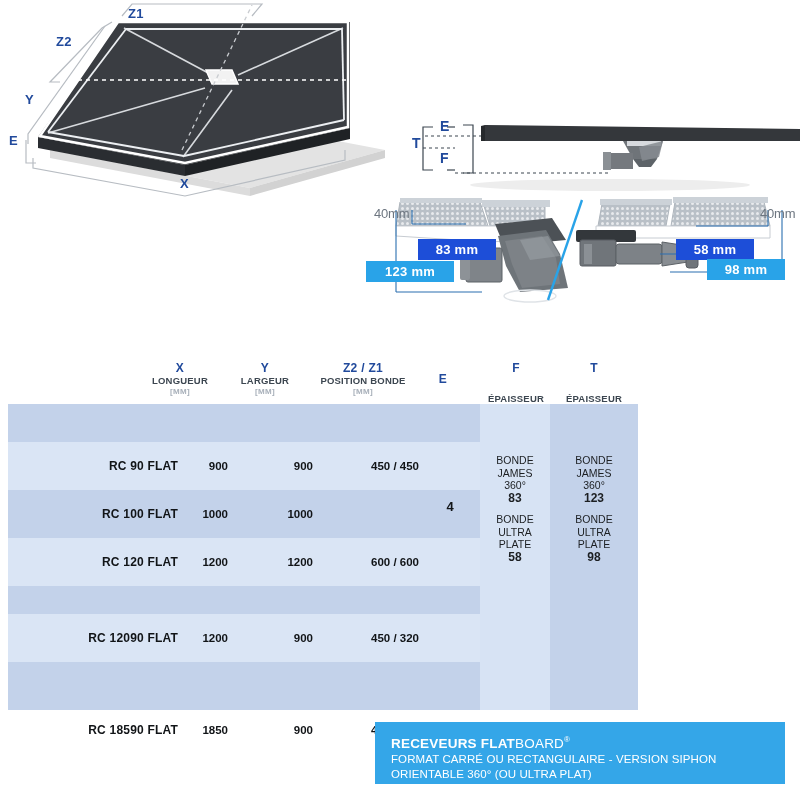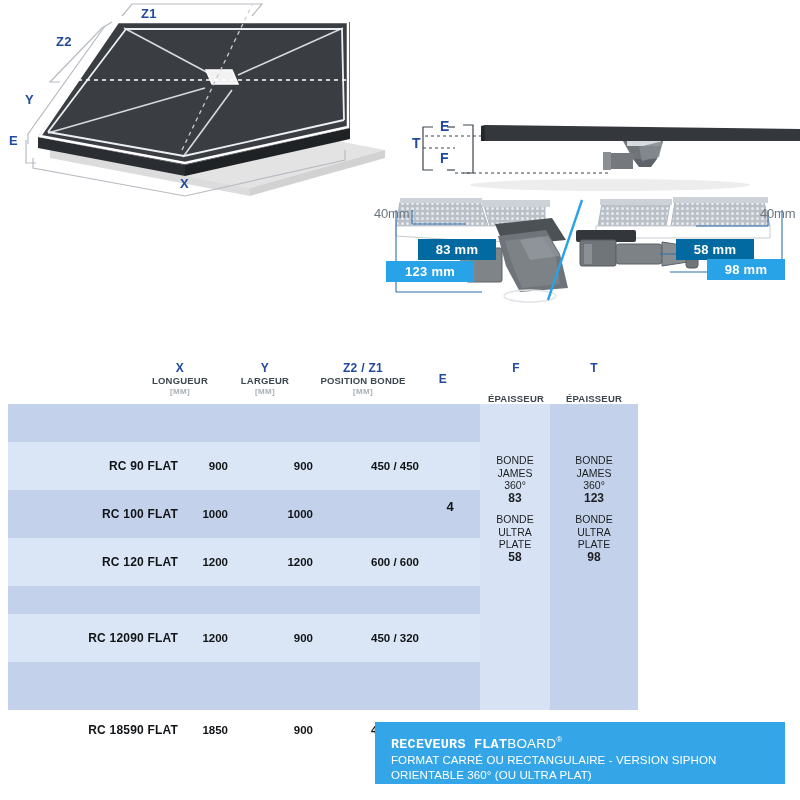--- a/index.html
+++ b/index.html
@@ -144,7 +144,7 @@
     <polyline points="33,158 33,168 185,196 345,160 345,150" fill="none" stroke="#b7bcc2" stroke-width="1.2"></polyline>
   </svg>
 
-  <div class="abs dimlabel" style="left:141px;top:6px;">Z1</div>
+  <div class="abs dimlabel" style="left:128px;top:6px;">Z1</div>
   <div class="abs dimlabel" style="left:56px;top:34px;">Z2</div>
   <div class="abs dimlabel" style="left:25px;top:92px;">Y</div>
   <div class="abs dimlabel" style="left:9px;top:133px;">E</div>

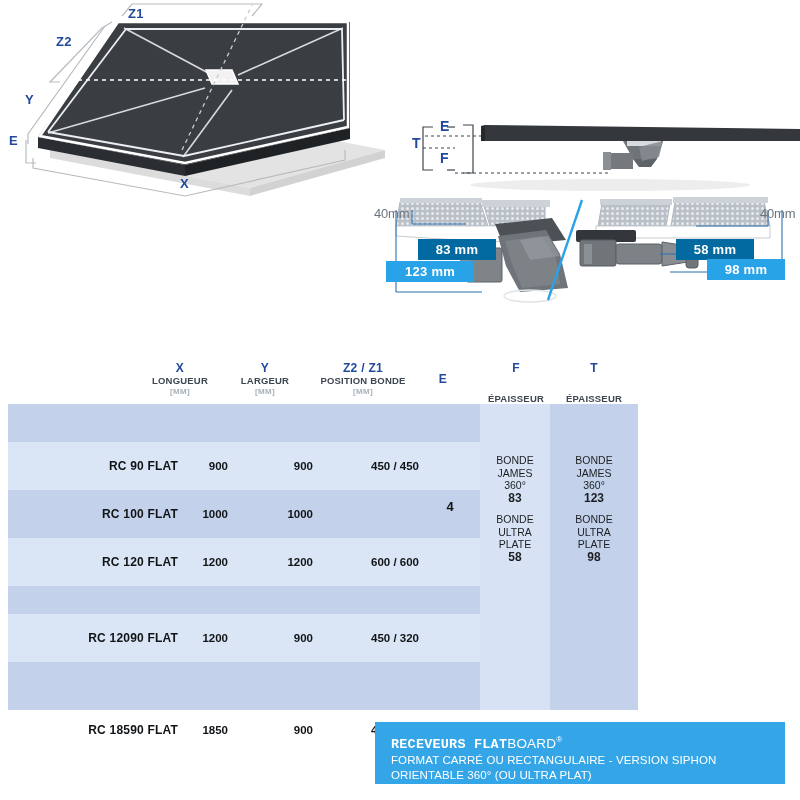--- a/index.html
+++ b/index.html
@@ -90,7 +90,7 @@
     font-size: 13px; line-height: 21px; text-align: center;
     height: 21px; letter-spacing: .3px;
   }
-  .badge.navy  { background: #0369a1; }
+  .badge.navy  { background: #1d4ed8; }
   .badge.cyan  { background: #29a3e8; }
   .mm40 {
     position: absolute; color: #6d7680; font-size: 13px; letter-spacing: -.2px;

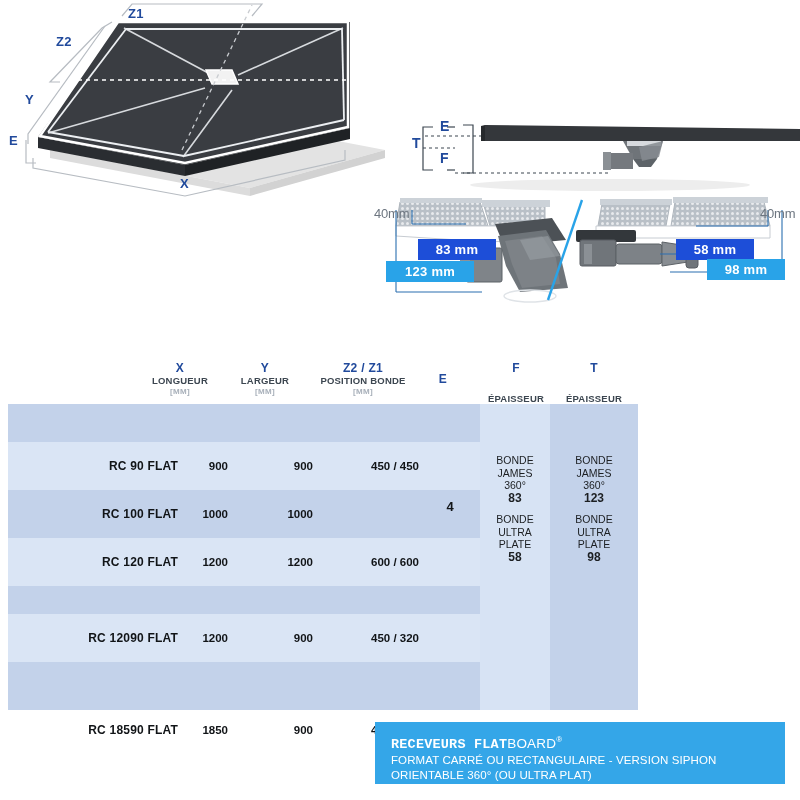--- a/index.html
+++ b/index.html
@@ -236,7 +236,7 @@
 
   <div class="abs mm40" style="left:374px;top:206px;">40mm</div>
   <div class="badge navy" style="left:418px;top:239px;width:78px;">83 mm</div>
-  <div class="badge cyan" style="left:386px;top:261px;width:88px;">123 mm</div>
+  <div class="badge cyan" style="left:366px;top:261px;width:88px;">123 mm</div>
 
   <div class="abs mm40" style="left:760px;top:206px;">40mm</div>
   <div class="badge navy" style="left:676px;top:239px;width:78px;">58 mm</div>

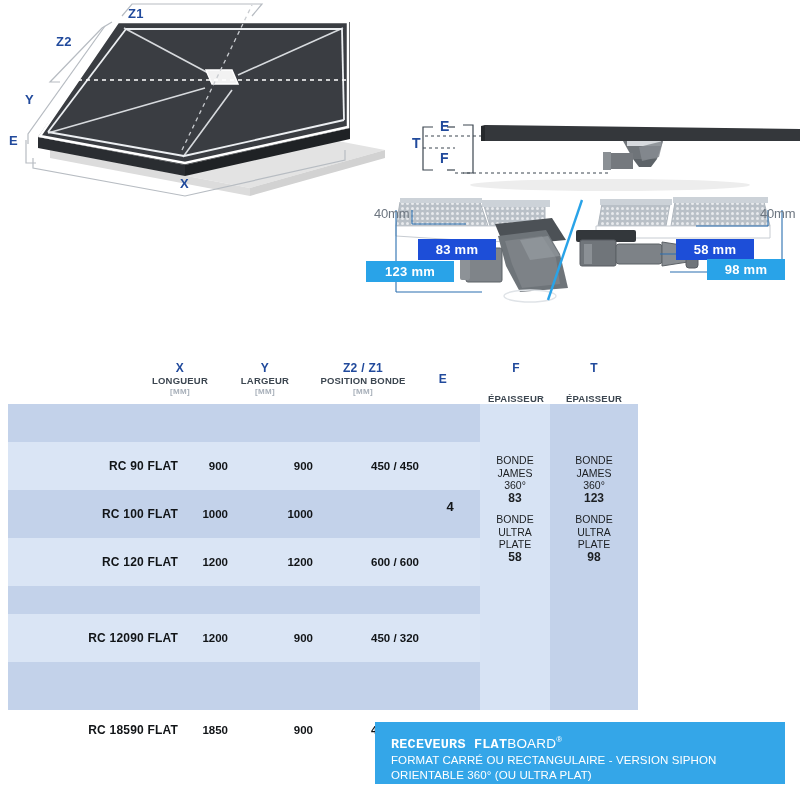--- a/index.html
+++ b/index.html
@@ -79,7 +79,7 @@
     background: #34a6e8; padding: 9px 0 0 16px; color: #ffffff;
   }
   #banner .l1 { font-size: 13.5px; line-height: 17px; letter-spacing: .2px; }
-  #banner .l1 b { font-weight: bold; font-family: Liberation Mono, monospace; }
+  #banner .l1 b { font-weight: bold; }
   #banner .l1 .thin { font-weight: normal; }
   #banner .l1 sup { font-size: 8px; vertical-align: super; }
   #banner .l2 { font-size: 11.5px; line-height: 15px; letter-spacing: .1px; }

